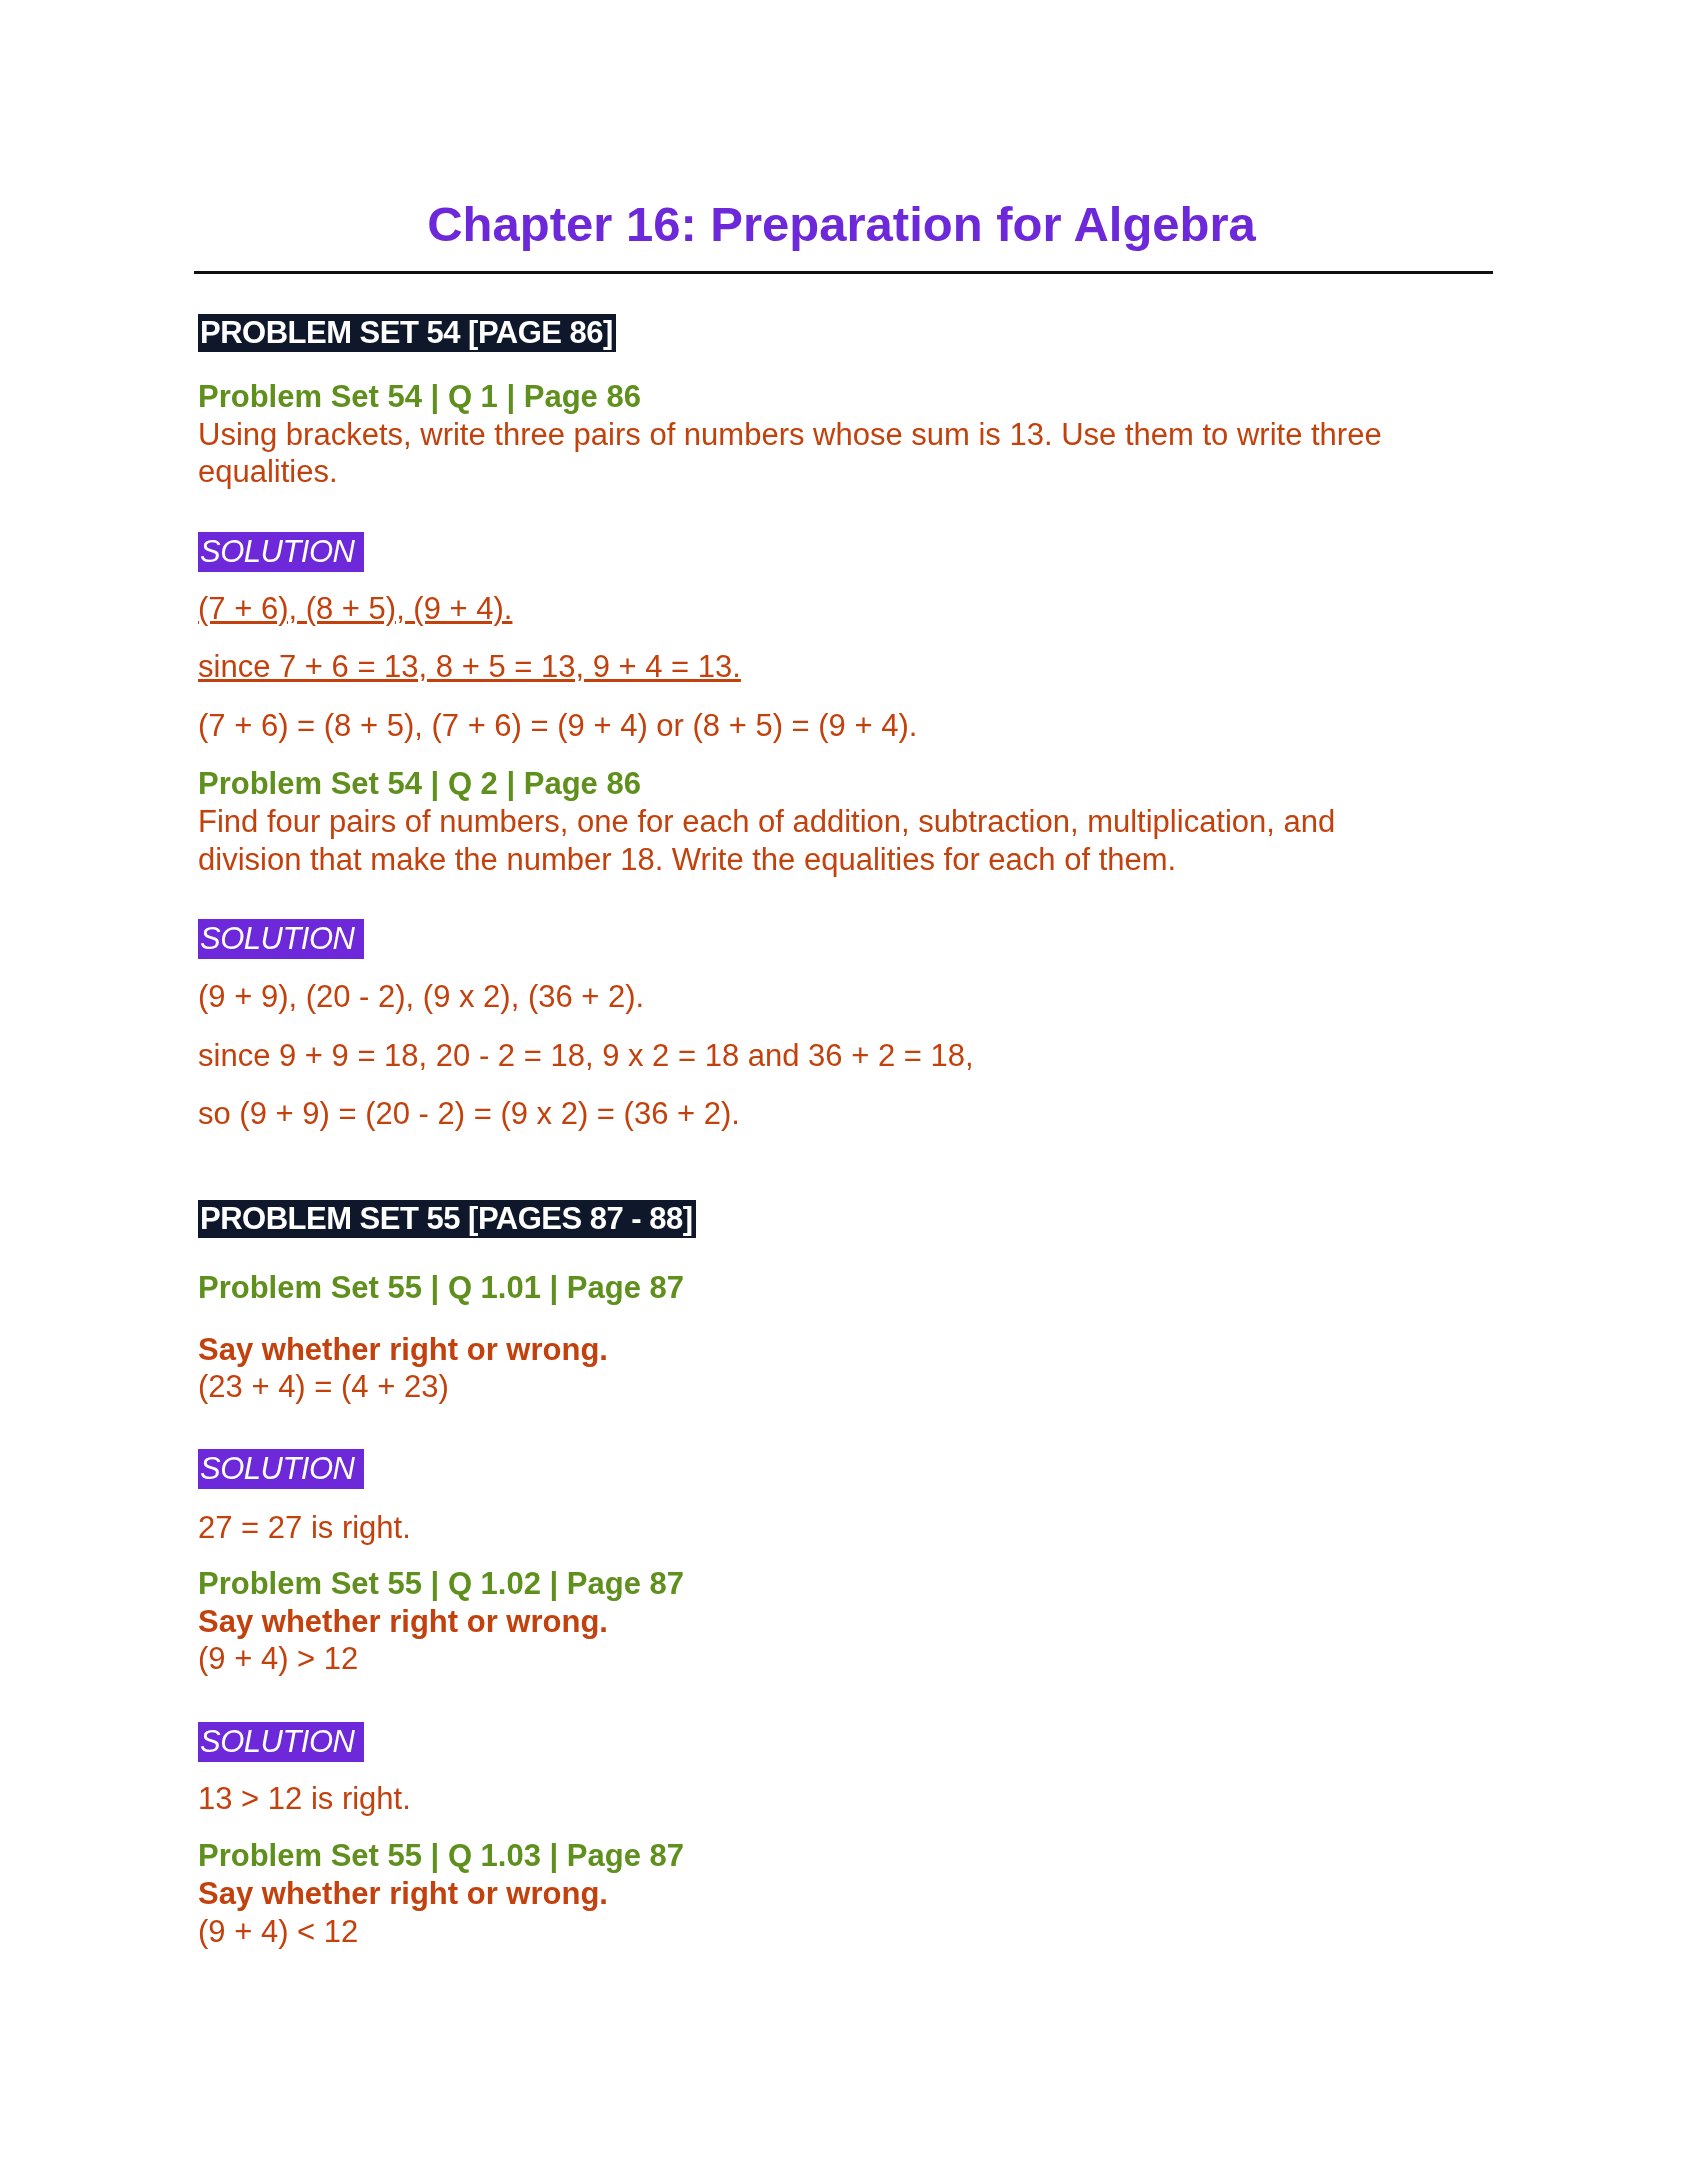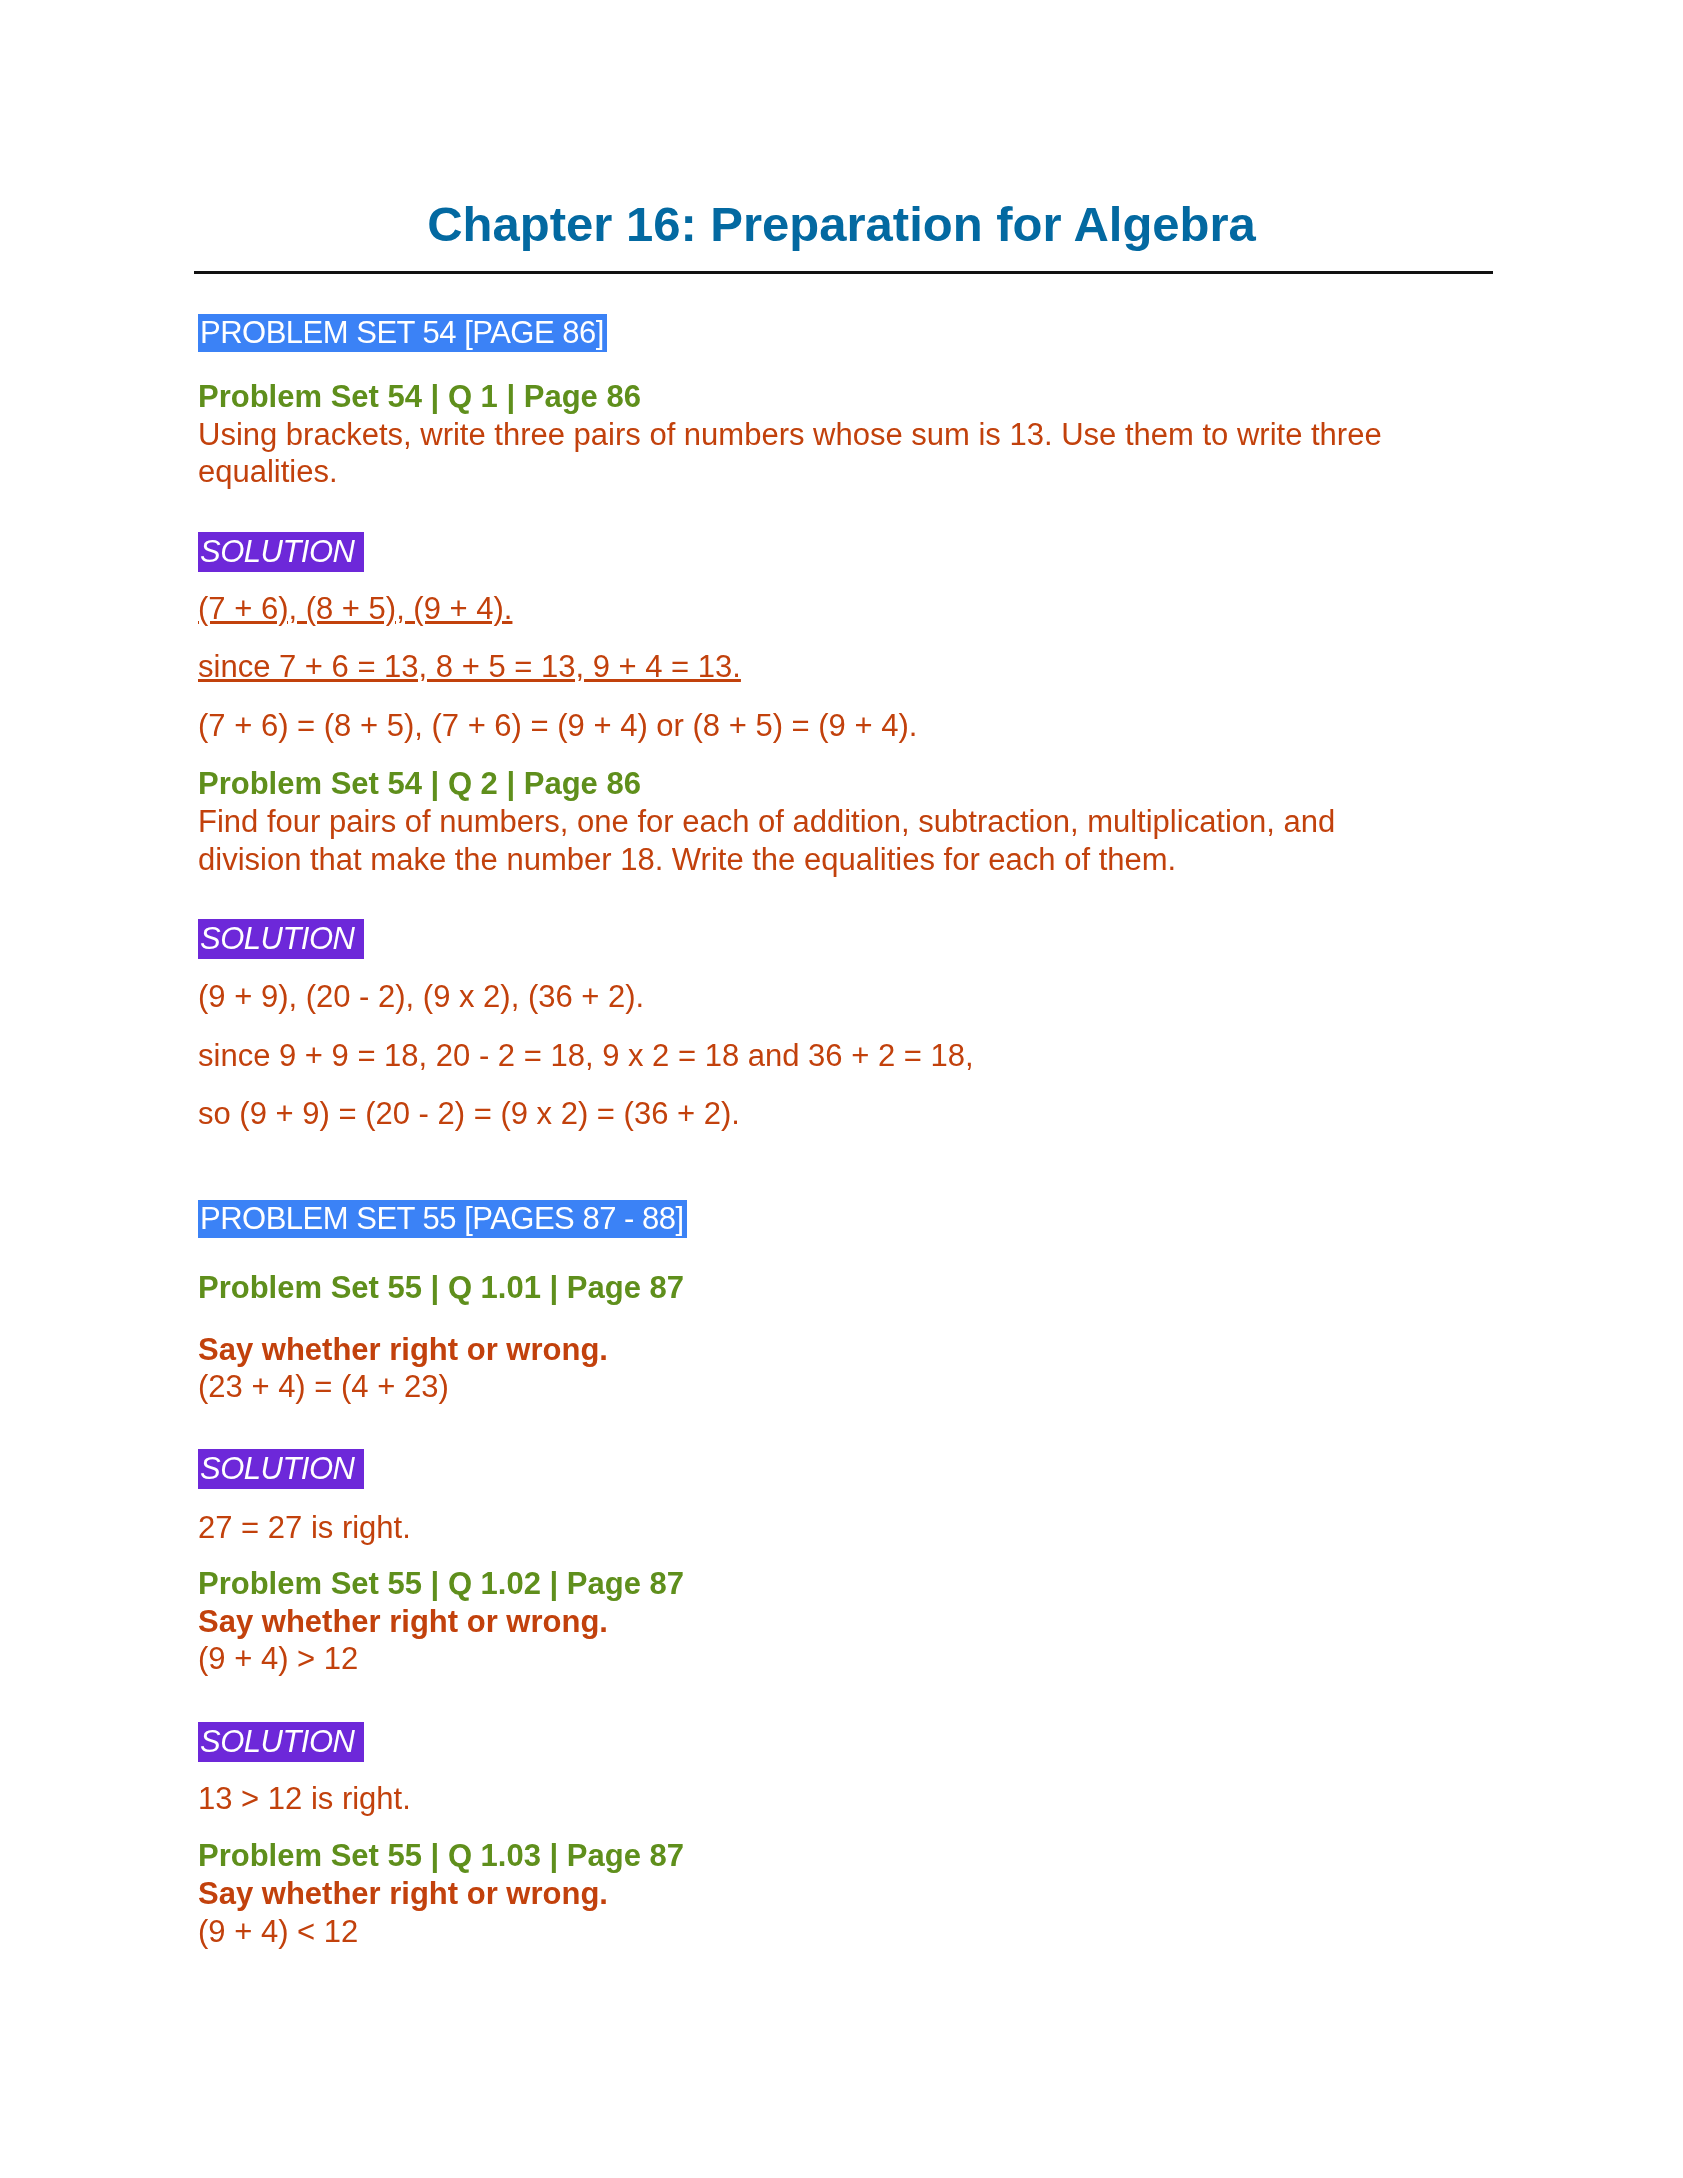--- a/index.html
+++ b/index.html
@@ -7,7 +7,7 @@
          font-family: "Liberation Sans", sans-serif; color: #111; }
   .abs { position: absolute; left: 198px; white-space: nowrap; }
   .title { position: absolute; left: 0; width: 1683px; top: 196px; text-align: center;
-           font-size: 49px; font-weight: bold; color: #0369a1; }
+           font-size: 49px; font-weight: bold; color: #6d28d9; }
   .rule { position: absolute; left: 194px; width: 1299px; top: 271px; height: 3px; background: #111; }
   .set-head { position: absolute; left: 198px; background: #3b82f6; color: #fff;
               font-size: 31px; font-weight: normal; padding: 2px 3px 2px 2px; line-height: 34px;

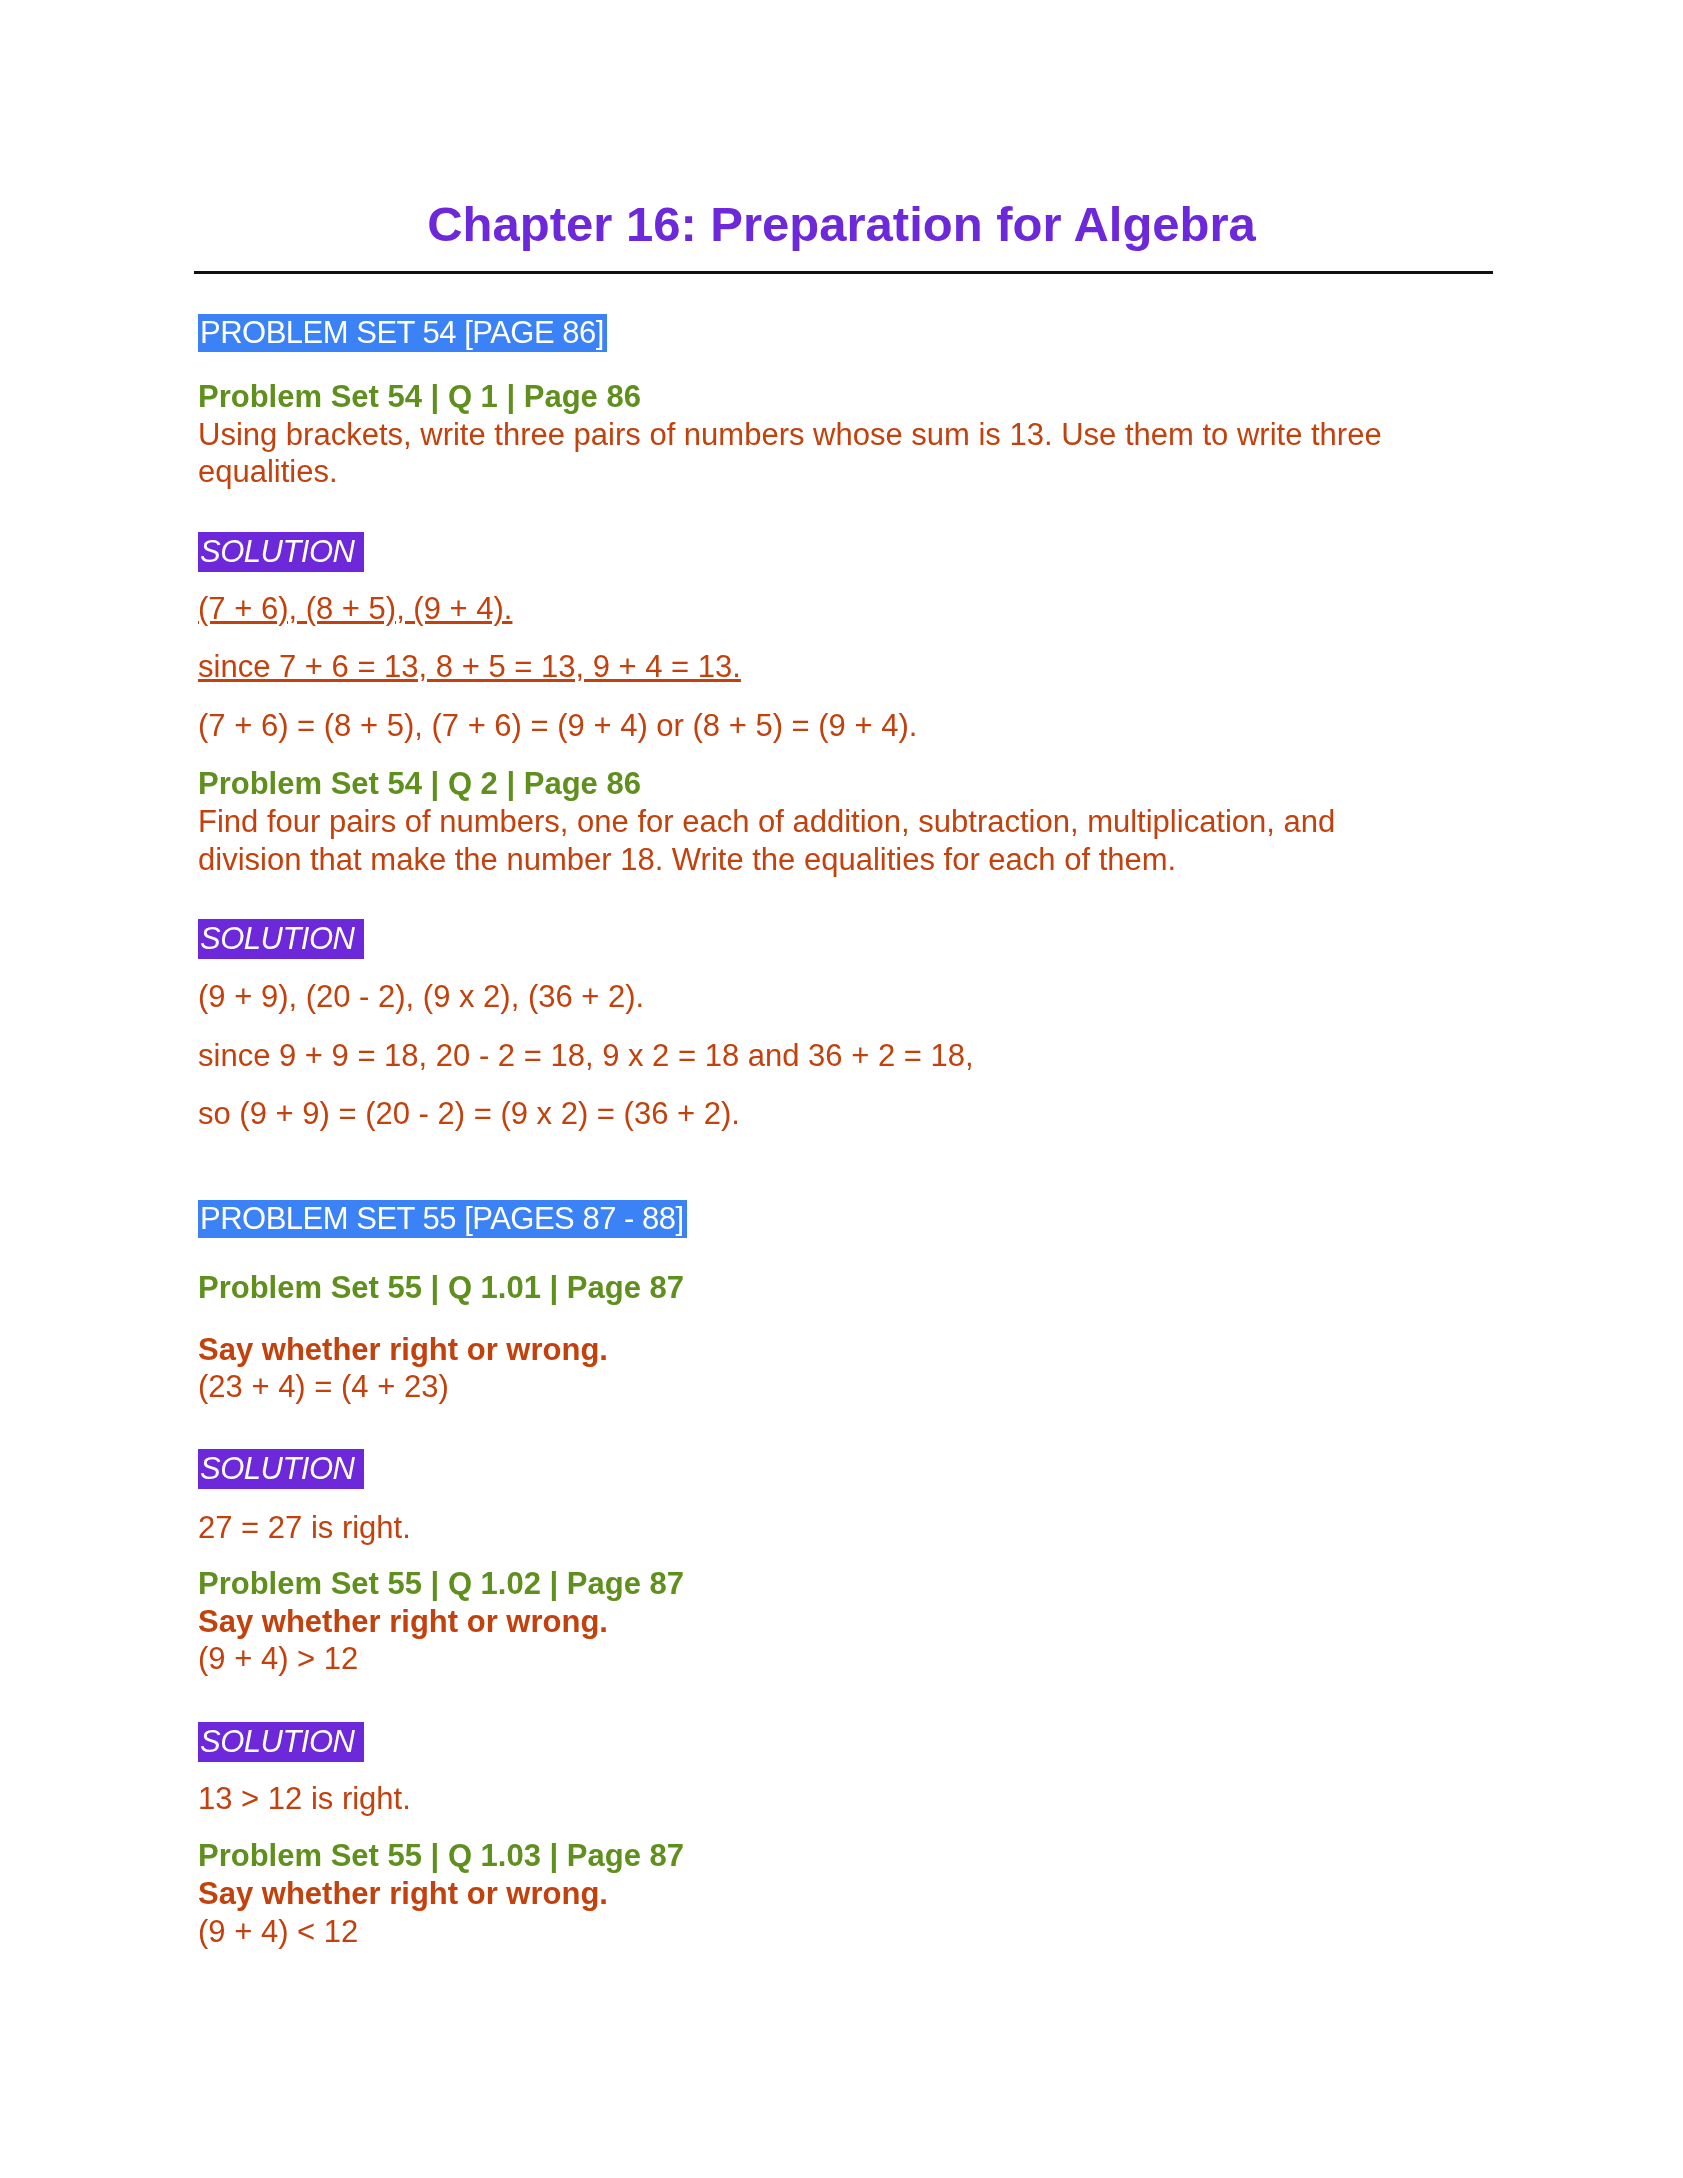--- a/index.html
+++ b/index.html
@@ -9,8 +9,8 @@
   .title { position: absolute; left: 0; width: 1683px; top: 196px; text-align: center;
            font-size: 49px; font-weight: bold; color: #6d28d9; }
   .rule { position: absolute; left: 194px; width: 1299px; top: 271px; height: 3px; background: #111; }
-  .set-head { position: absolute; left: 198px; background: #3b82f6; color: #fff;
-              font-size: 31px; font-weight: normal; padding: 2px 3px 2px 2px; line-height: 34px;
+  .set-head { position: absolute; left: 198px; background: #0f172a; color: #fff;
+              font-size: 31px; font-weight: bold; padding: 2px 3px 2px 2px; line-height: 34px;
               letter-spacing: -0.5px; }
   .sol { position: absolute; left: 198px; background: #6d28d9; color: #fff;
          font-size: 31px; font-style: italic; padding: 2px 2px 2px 2px; line-height: 36px;

